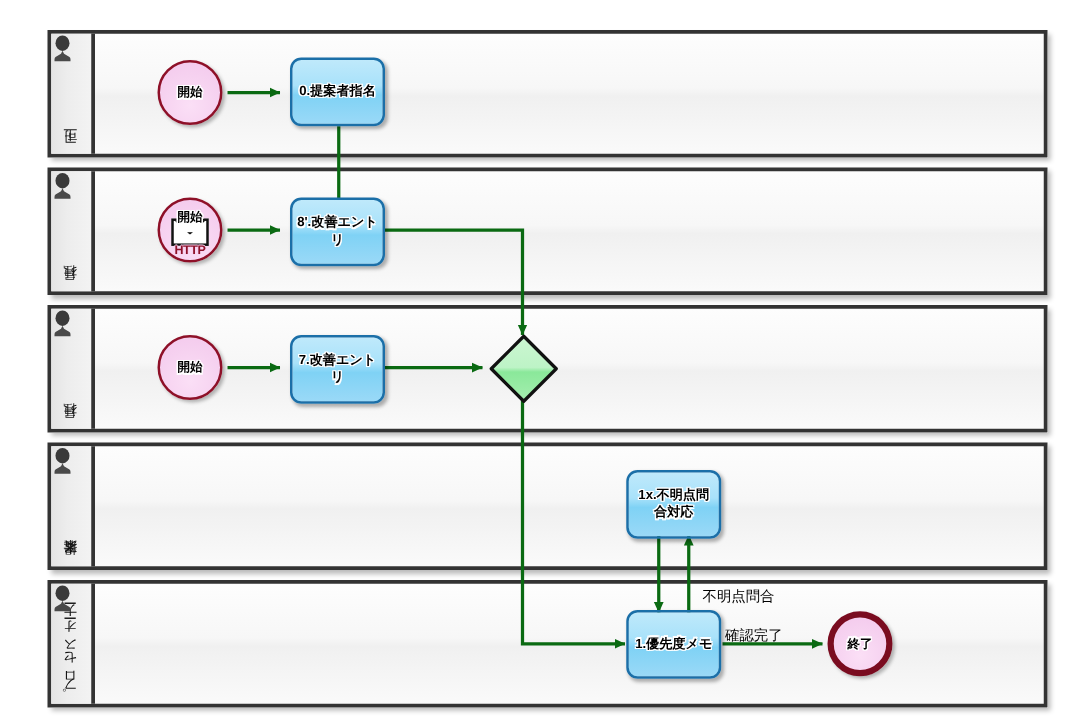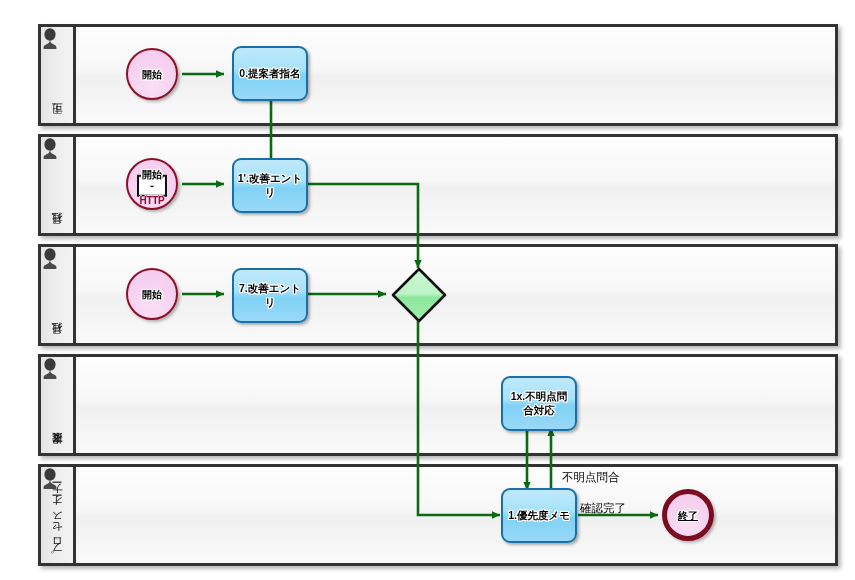--- a/index.html
+++ b/index.html
@@ -267,7 +267,7 @@
     <span class="msg-label">HTTP</span>
   </div>
   <div class="task" style="left:232px; top:158px; width:76px; height:55px;">
-    <span class="task-label">1'.改善エントリ</span>
+    <span class="task-label">8'.改善エントリ</span>
   </div>
 
   <div class="event start" style="left:126px; top:268px; width:52px; height:52px;">

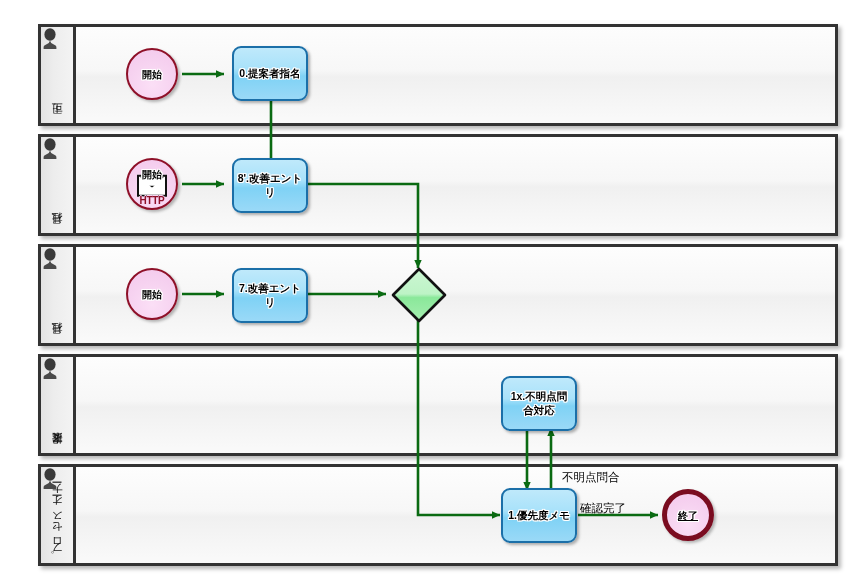--- a/index.html
+++ b/index.html
@@ -93,7 +93,7 @@
     z-index: 6;
   }
   .event.start { border: 2px solid #8e1028; }
-  .event.end   { border: 5px solid #7a0c20; text-decoration: underline; }
+  .event.end   { border: 5px solid #7a0c20; }
   .event-label {
     font-size: 10px;
     font-weight: bold;

